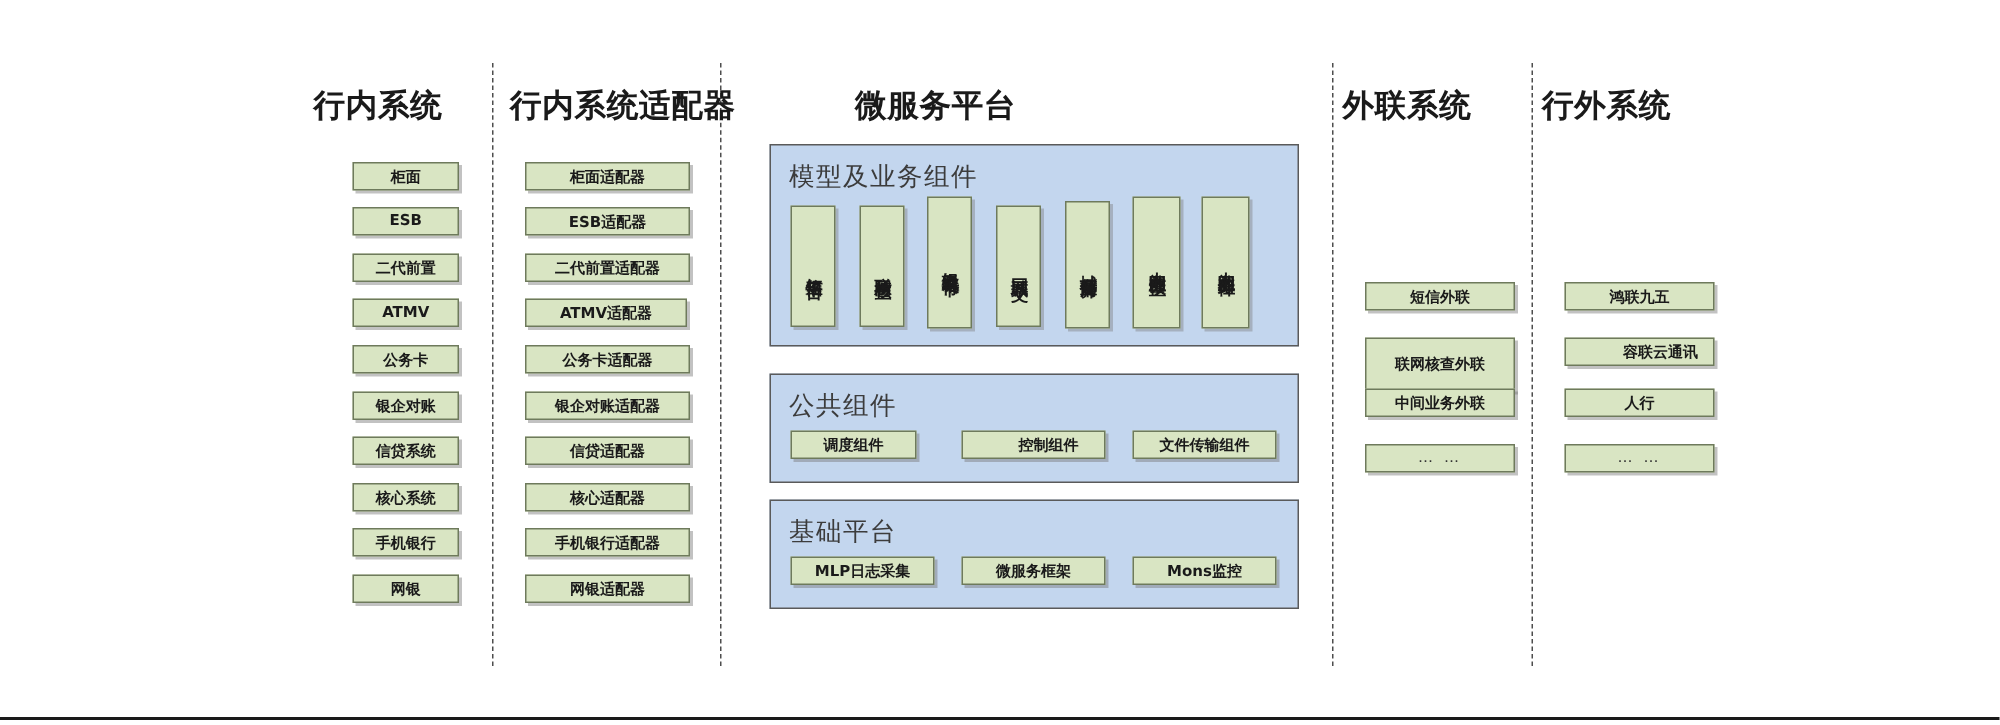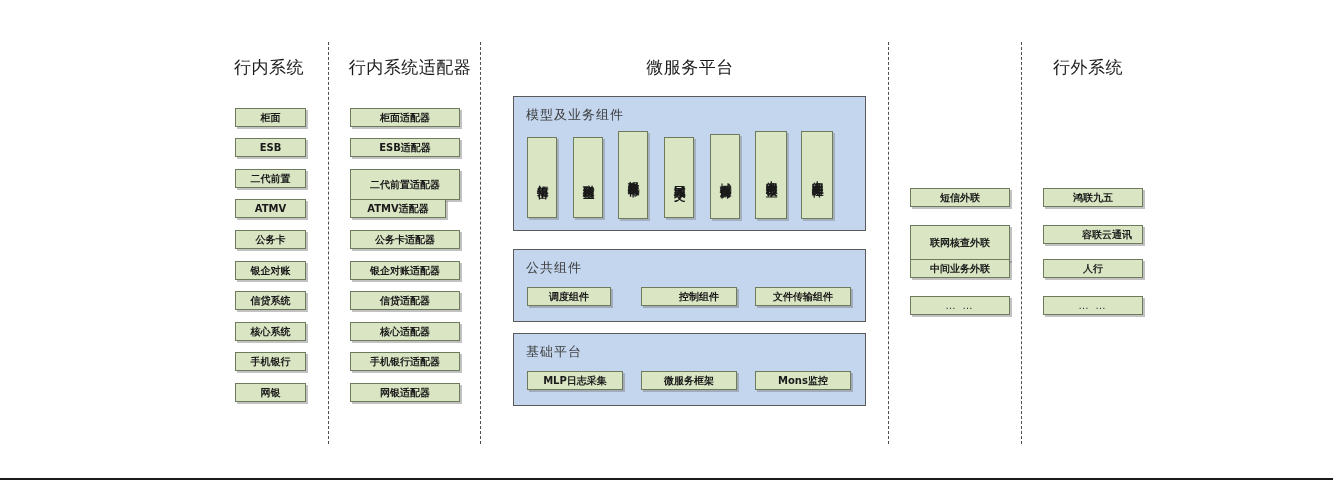--- a/index.html
+++ b/index.html
@@ -41,10 +41,10 @@
   
   .col-header {
     position: absolute;
-    font-size: 17px;
-    font-weight: normal;
+    font-size: 21px;
+    font-weight: bold;
     color: #1a1a1a;
-    text-align: center;
+    text-align: left;
     letter-spacing: 0.5px;
     white-space: nowrap;
   }

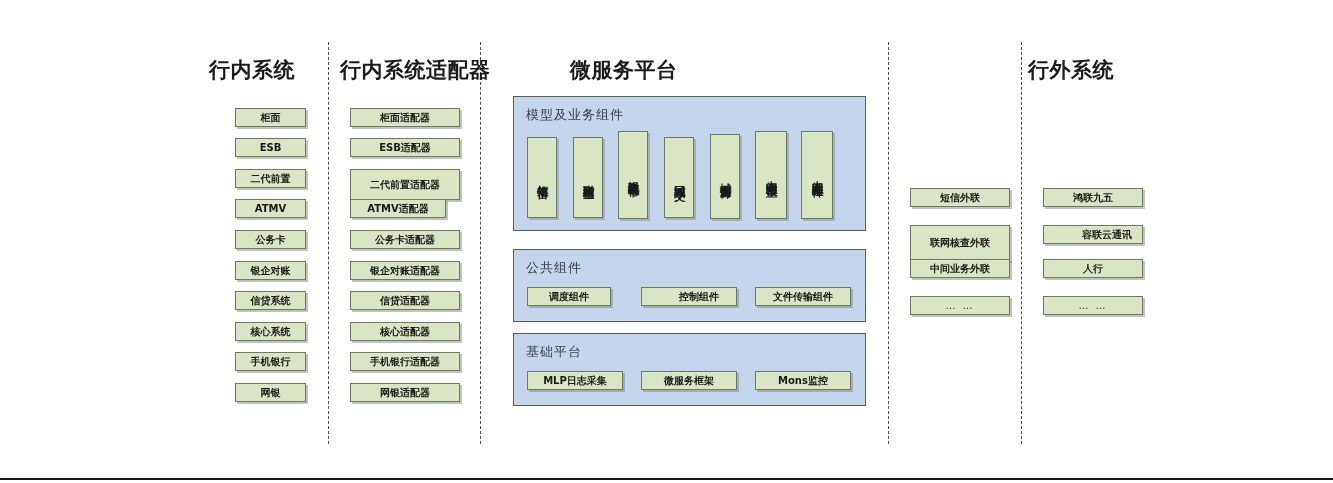--- a/index.html
+++ b/index.html
@@ -121,6 +121,7 @@
   <div class="col-header" style="left:209px; top:56px; width:120px;">行内系统</div>
   <div class="col-header" style="left:340px; top:56px; width:140px;">行内系统适配器</div>
   <div class="col-header" style="left:570px; top:56px; width:240px;">微服务平台</div>
+  <div class="col-header" style="left:895px; top:56px; width:120px;">外联系统</div>
   <div class="col-header" style="left:1028px; top:56px; width:120px;">行外系统</div>
 
   <div class="node" style="left:235px; top:108px; width:71px; height:19px;">柜面</div>

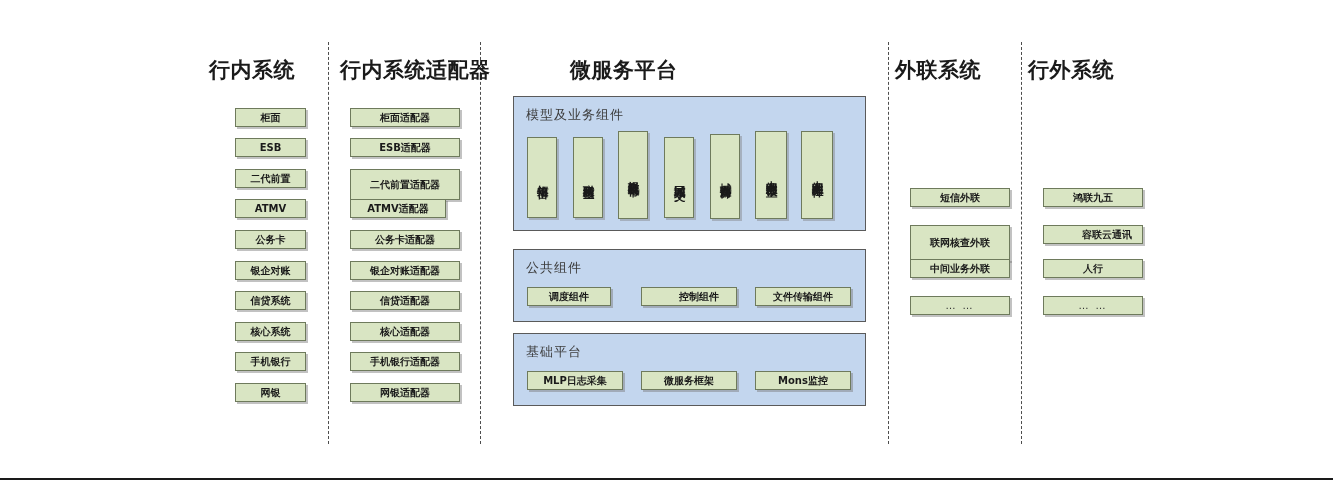--- a/index.html
+++ b/index.html
@@ -102,7 +102,7 @@
     position: absolute;
     left: 12px;
     top: 9px;
-    font-size: 13px;
+    font-size: 17px;
     color: #3c3c3c;
     letter-spacing: 1px;
     white-space: nowrap;

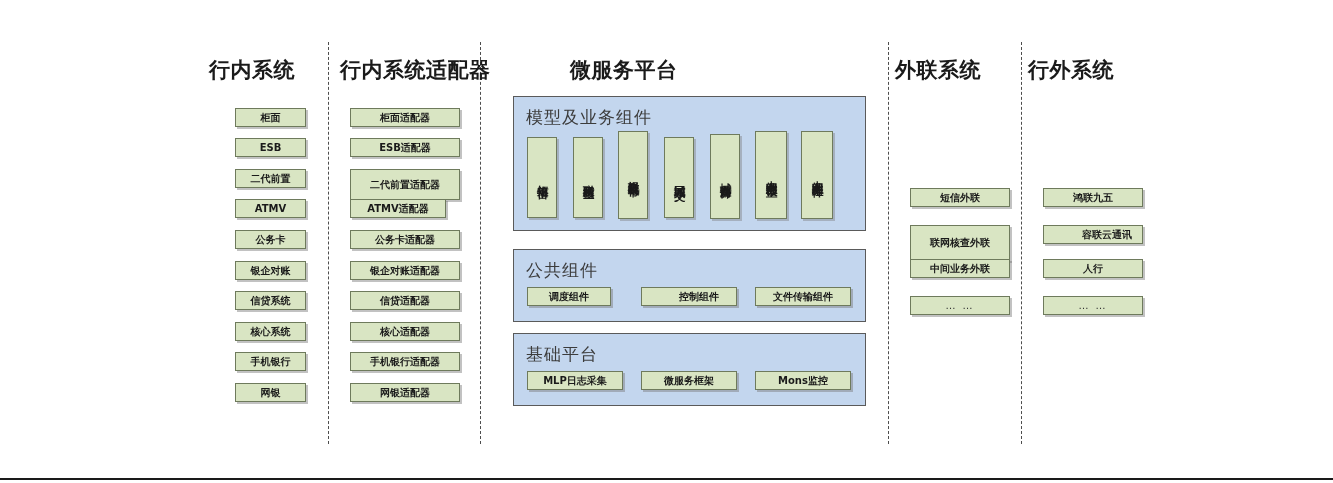--- a/index.html
+++ b/index.html
@@ -137,7 +137,7 @@
 
   <div class="node" style="left:350px; top:108px; width:110px; height:19px;">柜面适配器</div>
   <div class="node" style="left:350px; top:138px; width:110px; height:19px;">ESB适配器</div>
-  <div class="node" style="left:350px; top:169px; width:110px; height:31px;">二代前置适配器</div>
+  <div class="node" style="left:350px; top:169px; width:110px; height:19px;">二代前置适配器</div>
   <div class="node" style="left:350px; top:199px; width:96px; height:19px;">ATMV适配器</div>
   <div class="node" style="left:350px; top:230px; width:110px; height:19px;">公务卡适配器</div>
   <div class="node" style="left:350px; top:261px; width:110px; height:19px;">银企对账适配器</div>

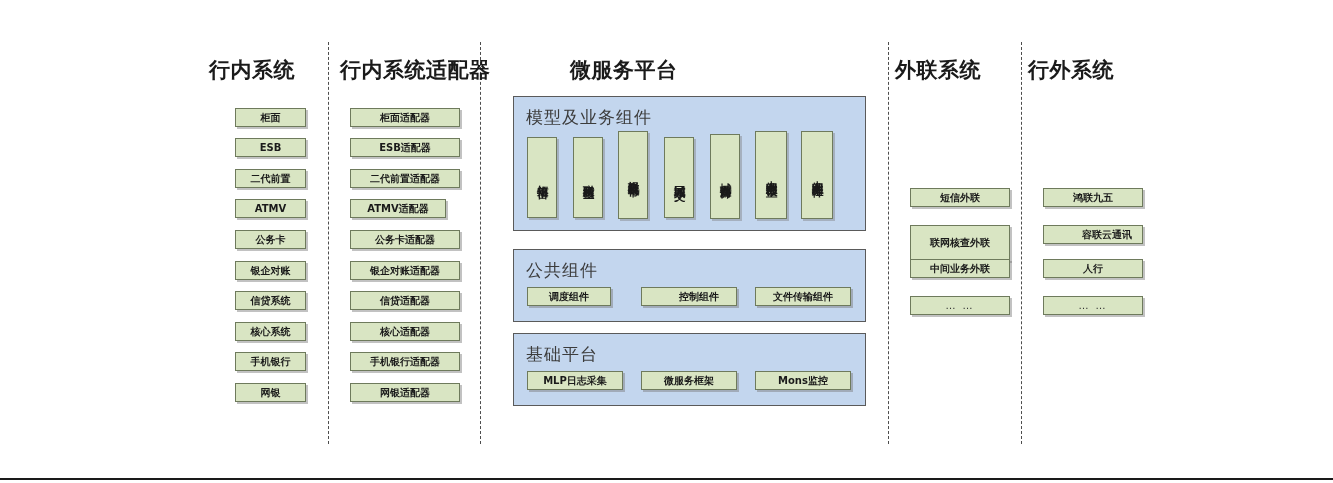--- a/index.html
+++ b/index.html
@@ -138,7 +138,7 @@
   <div class="node" style="left:350px; top:108px; width:110px; height:19px;">柜面适配器</div>
   <div class="node" style="left:350px; top:138px; width:110px; height:19px;">ESB适配器</div>
   <div class="node" style="left:350px; top:169px; width:110px; height:19px;">二代前置适配器</div>
-  <div class="node" style="left:350px; top:199px; width:96px; height:19px;">ATMV适配器</div>
+  <div class="node" style="left:350px; top:199px; width:108px; height:19px;">ATMV适配器</div>
   <div class="node" style="left:350px; top:230px; width:110px; height:19px;">公务卡适配器</div>
   <div class="node" style="left:350px; top:261px; width:110px; height:19px;">银企对账适配器</div>
   <div class="node" style="left:350px; top:291px; width:110px; height:19px;">信贷适配器</div>

